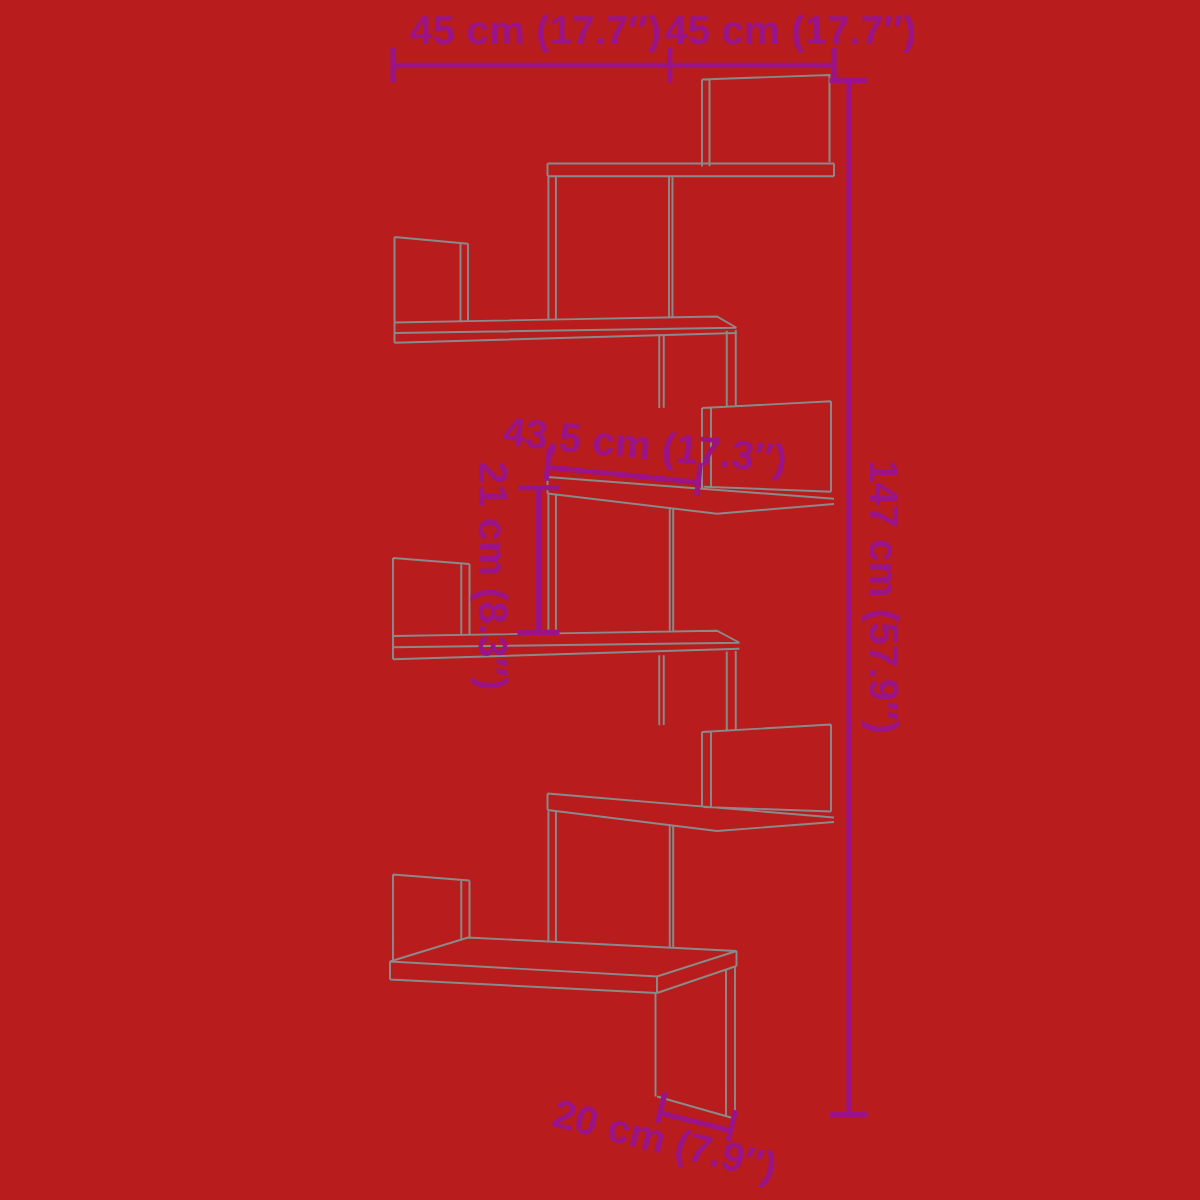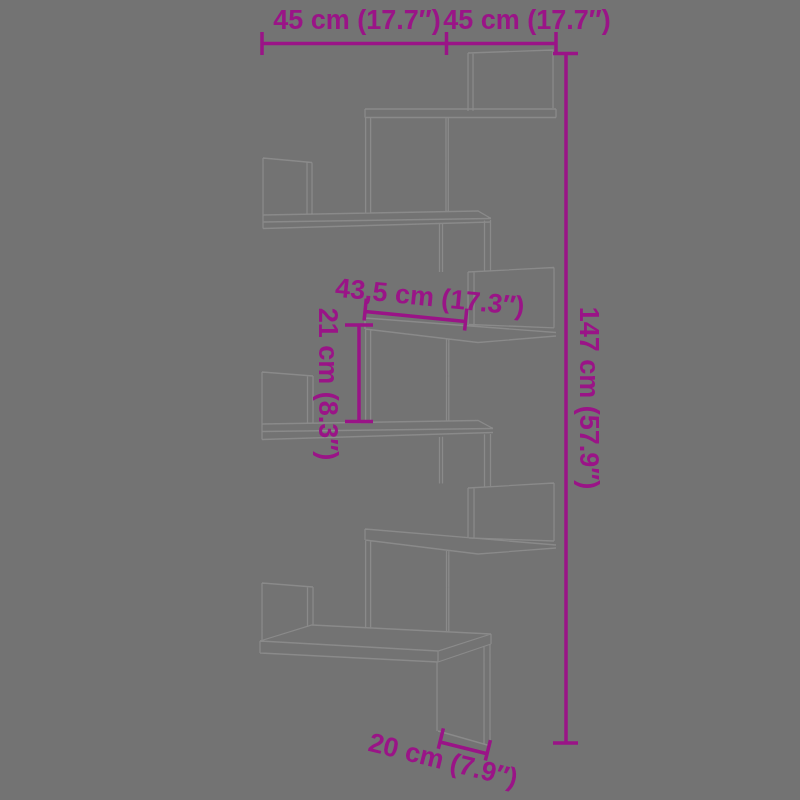--- a/index.html
+++ b/index.html
@@ -11,7 +11,7 @@
     position: relative;
     width: 800px;
     height: 800px;
-    background: #737373;
+    background: #b91c1c;
     overflow: hidden;
   }
   .stage svg {

